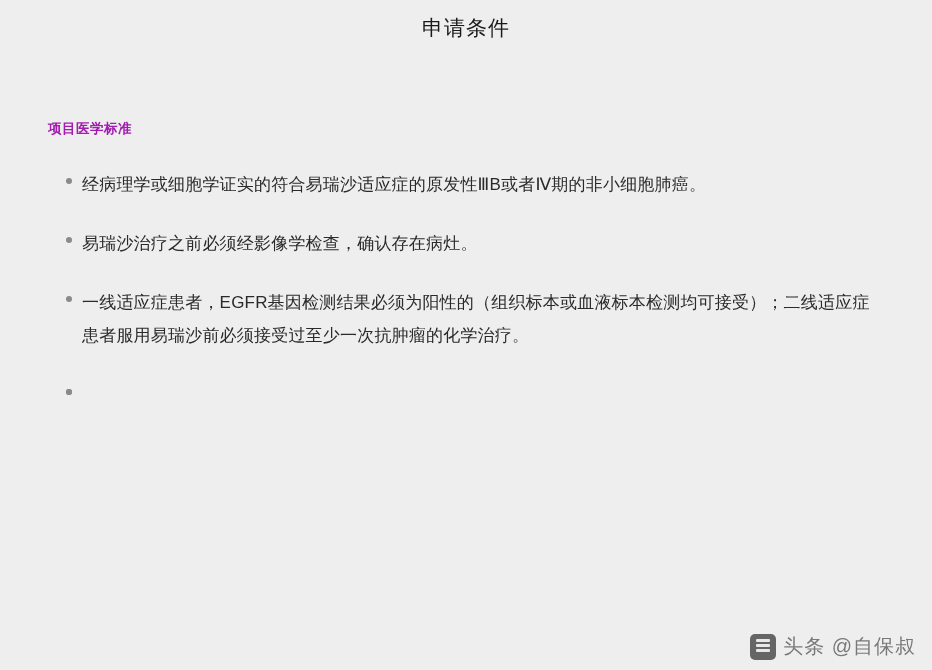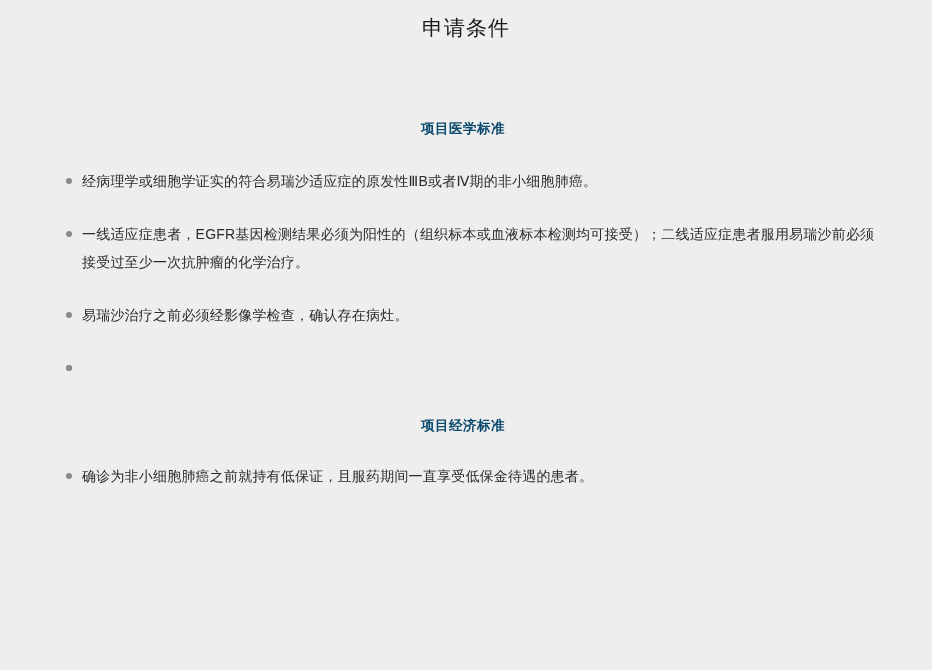--- a/index.html
+++ b/index.html
@@ -41,10 +41,9 @@
   .section-heading {
     font-size: 13.5px;
     font-weight: bold;
-    color: #0c4a6e;
+    color: #a21caf;
     margin: 0;
     letter-spacing: 0.5px;
-    text-align: center;
   }
   .section-1 .section-heading {
     padding-top: 78px;

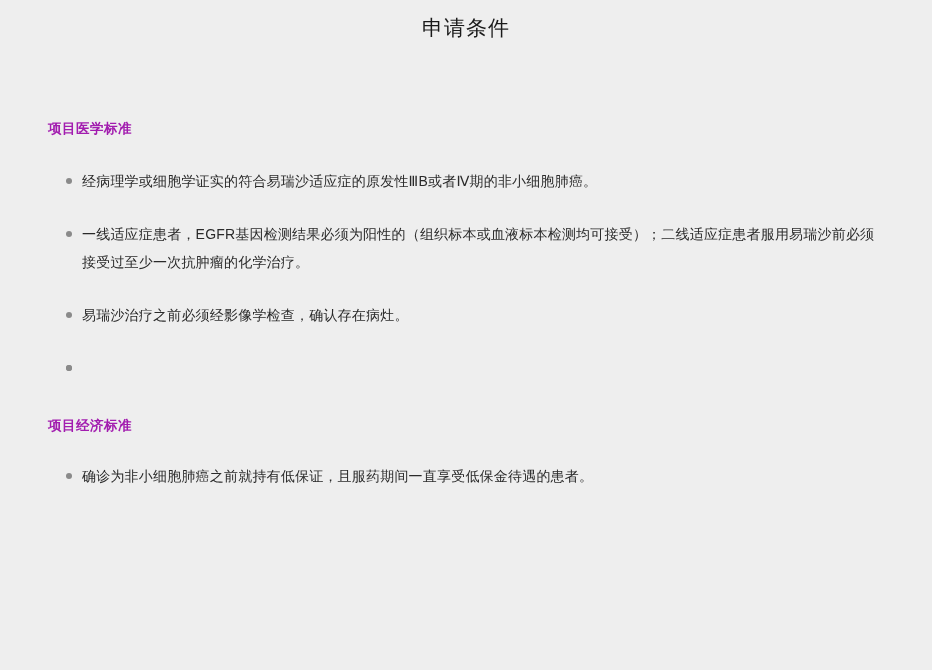--- a/index.html
+++ b/index.html
@@ -60,7 +60,7 @@
     position: relative;
     padding-left: 34px;
     margin-top: 26px;
-    font-size: 14px;
+    font-size: 17px;
     line-height: 1.95;
     color: #2a2a2a;
     letter-spacing: 0.2px;

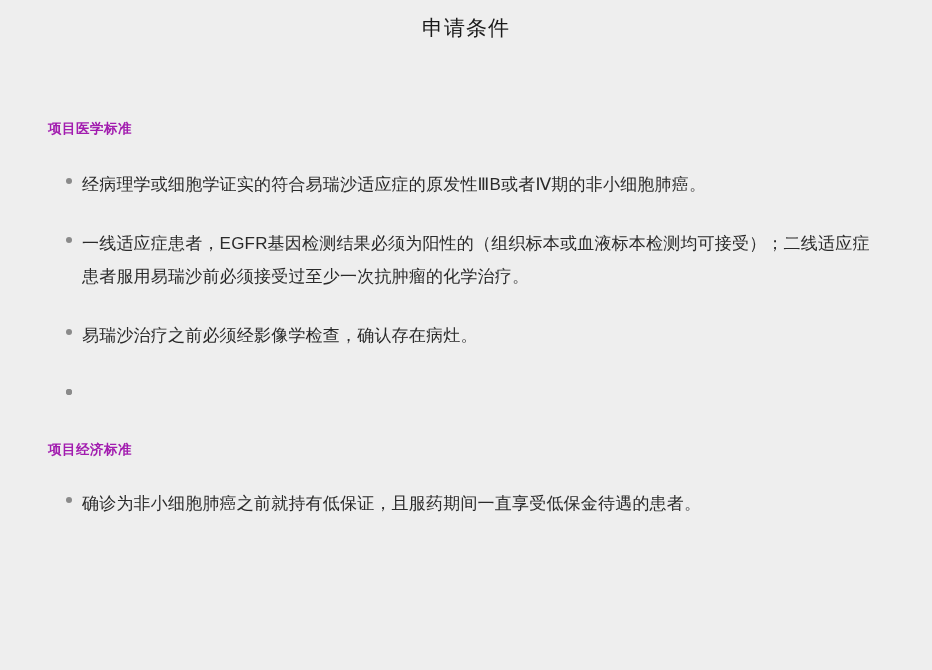--- a/index.html
+++ b/index.html
@@ -133,11 +133,11 @@
         </li>
         <li>
           <span class="dot"></span>
-          <span>一线适应症患者，EGFR基因检测结果必须为阳性的（组织标本或血液标本检测均可接受）；二线适应症患者服用易瑞沙前必须接受过至少一次抗肿瘤的化学治疗。</span>
+          <span>易瑞沙治疗之前必须经影像学检查，确认存在病灶。</span>
         </li>
         <li>
           <span class="dot"></span>
-          <span>易瑞沙治疗之前必须经影像学检查，确认存在病灶。</span>
+          <span>一线适应症患者，EGFR基因检测结果必须为阳性的（组织标本或血液标本检测均可接受）；二线适应症患者服用易瑞沙前必须接受过至少一次抗肿瘤的化学治疗。</span>
         </li>
         <li>
           <span class="dot"></span>

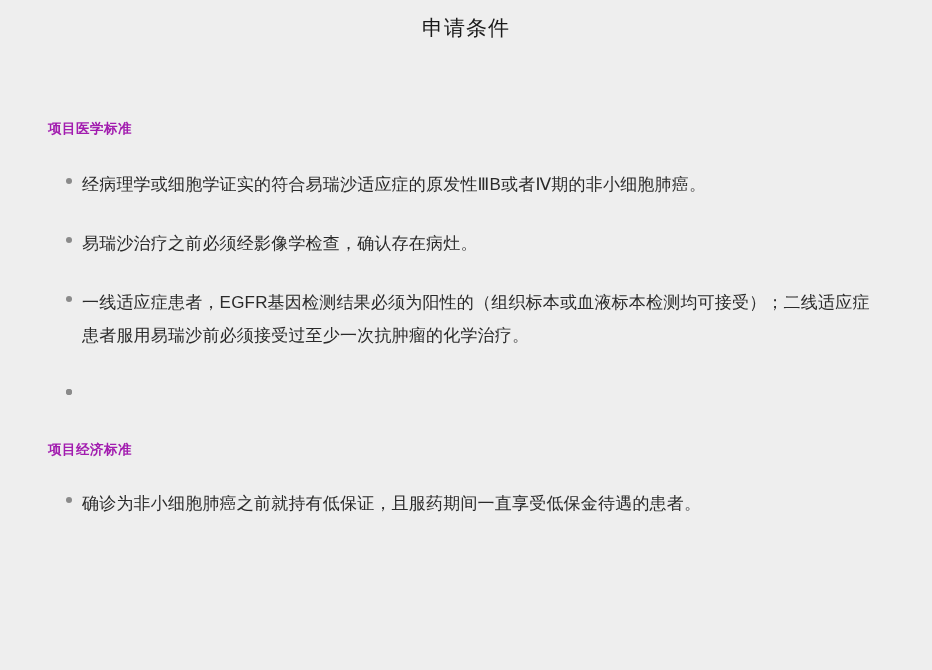--- a/index.html
+++ b/index.html
@@ -148,19 +148,6 @@
       </ul>
     </div>
 
-    <div class="section section-2">
-      <div class="section-heading">项目经济标准</div>
-      <ul class="bullets">
-        <li>
-          <span class="dot"></span>
-          <span>确诊为非小细胞肺癌之前就持有低保证，且服药期间一直享受低保金待遇的患者。</span>
-        </li>
-        <li>
-          
-          
-        </li>
-      </ul>
-    </div>
 
   </div>
 

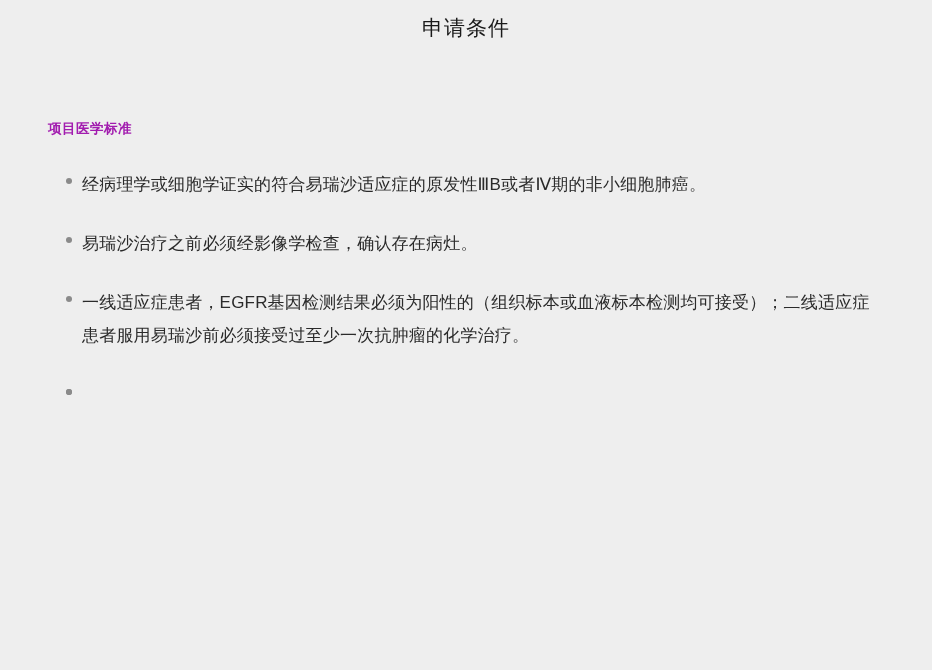--- a/index.html
+++ b/index.html
@@ -151,6 +151,10 @@
 
   </div>
 
+  <div class="watermark">
+    <span class="wm-logo"></span>
+    <span class="wm-text">头条 @自保叔</span>
+  </div>
 
 </div>
 

